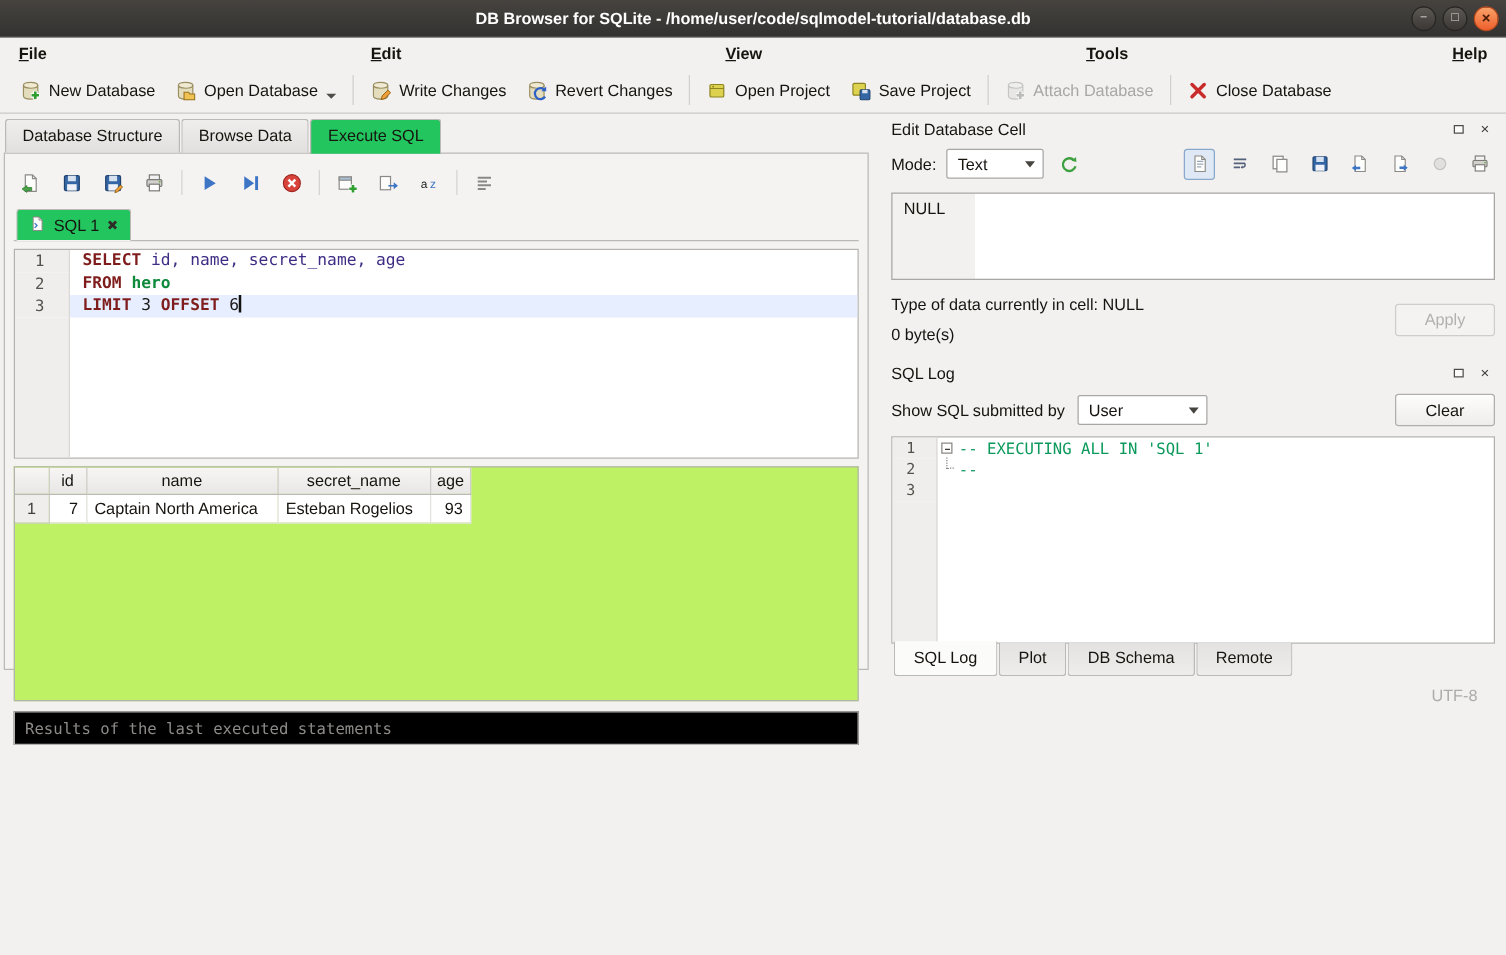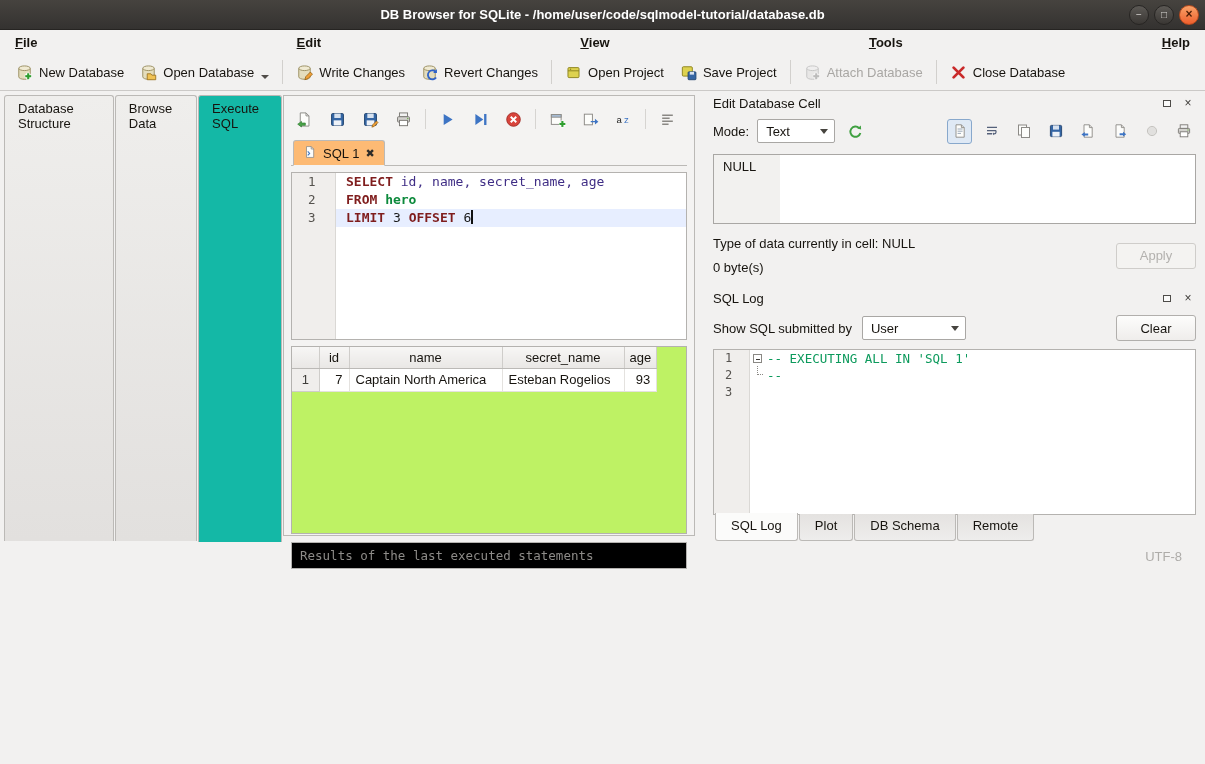--- a/index.html
+++ b/index.html
@@ -23,7 +23,7 @@
 .tb-drop{width:0;height:0;border-left:4px solid transparent;border-right:4px solid transparent;border-top:4px solid #504d49;margin:10px 0 0 1px;}
 .tb-sep{width:1px;height:24px;background:#d2d0cd;margin:0 5px;}
 .content{flex:1;display:flex;min-height:0;}
-.left-pane{flex:0 0 705px;display:flex;flex-direction:row;padding:4px 0 0 3px;min-width:0;}
+.left-pane{flex:0 0 705px;display:flex;flex-direction:column;padding:4px 0 0 3px;min-width:0;}
 .main-tabbar{display:flex;padding-left:1px;position:relative;z-index:2;}
 .mtab{padding:5px 13px 6px;background:linear-gradient(#efeeec,#e2e0de);border:1px solid #bbb9b6;border-bottom:none;border-radius:3px 3px 0 0;margin-right:1px;}
 .mtab.active{background:#14b8a6;margin-bottom:-1px;padding-bottom:7px;}

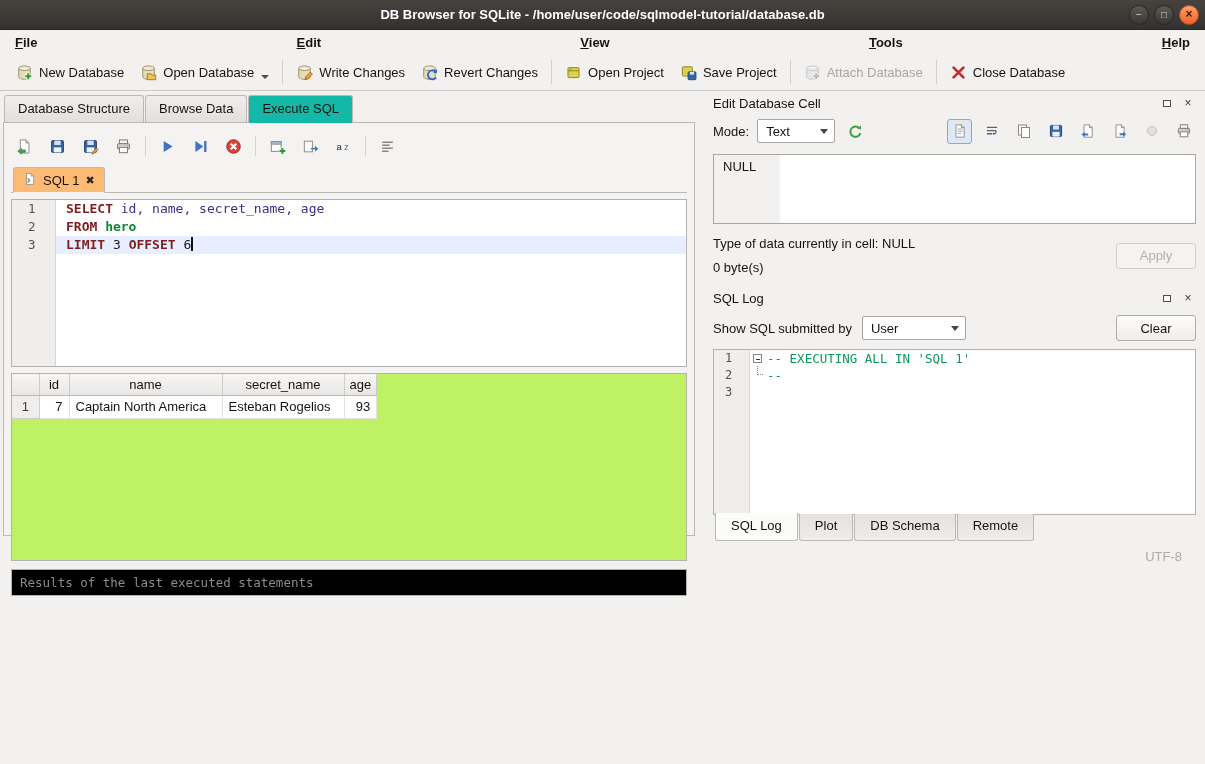--- a/index.html
+++ b/index.html
@@ -26,7 +26,7 @@
 .left-pane{flex:0 0 705px;display:flex;flex-direction:column;padding:4px 0 0 3px;min-width:0;}
 .main-tabbar{display:flex;padding-left:1px;position:relative;z-index:2;}
 .mtab{padding:5px 13px 6px;background:linear-gradient(#efeeec,#e2e0de);border:1px solid #bbb9b6;border-bottom:none;border-radius:3px 3px 0 0;margin-right:1px;}
-.mtab.active{background:#14b8a6;margin-bottom:-1px;padding-bottom:7px;}
+.mtab.active{background:#22c55e;margin-bottom:-1px;padding-bottom:7px;}
 .left-body{flex:1;border:1px solid #bbb9b6;background:#f4f3f2;margin:0 10px 5px 0;padding:8px 7px 7px;display:flex;flex-direction:column;min-height:0;position:relative;z-index:1;}
 .sql-toolbar{display:flex;align-items:center;height:30px;margin-bottom:4px;flex:0 0 30px;}
 .stb-btn{width:26px;height:26px;display:flex;align-items:center;justify-content:center;border-radius:3px;margin-right:7px;}

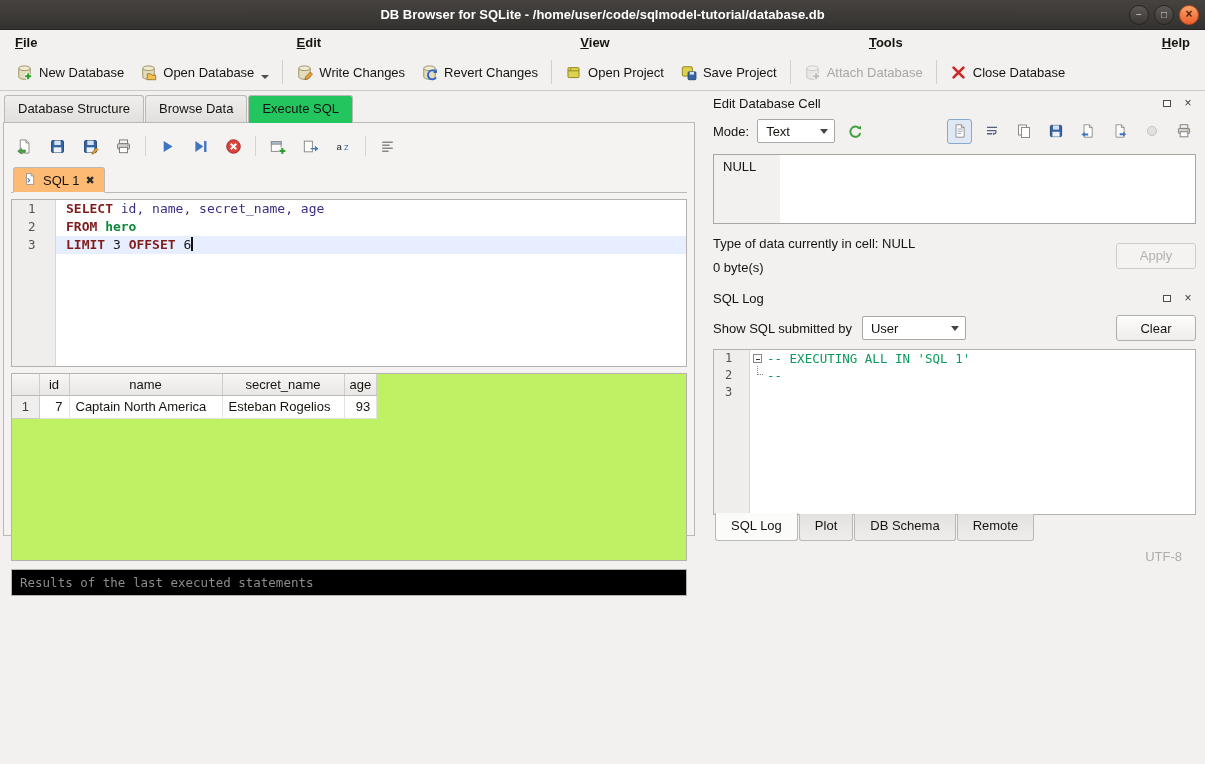--- a/index.html
+++ b/index.html
@@ -32,7 +32,7 @@
 .stb-btn{width:26px;height:26px;display:flex;align-items:center;justify-content:center;border-radius:3px;margin-right:7px;}
 .stb-sep{width:1px;height:20px;background:#d6d4d1;margin:0 8px 0 2px;}
 .sql-tabbar{display:flex;border-bottom:1px solid #bbb9b6;padding:2px 0 0 2px;flex:0 0 28px;}
-.sqltab{display:flex;align-items:center;gap:6px;background:#fdba74;border:1px solid #bbb9b6;border-bottom:1px solid #f4f3f2;border-radius:3px 3px 0 0;padding:3px 9px;margin-bottom:-1px;}
+.sqltab{display:flex;align-items:center;gap:6px;background:#22c55e;border:1px solid #bbb9b6;border-bottom:1px solid #f4f3f2;border-radius:3px 3px 0 0;padding:3px 9px;margin-bottom:-1px;}
 .sqltab-close{font-size:11px;color:#2e2c29;font-weight:bold;}
 .sql-editor{border:1px solid #b4b2af;background:#fff;flex:0 0 168px;margin-top:6px;font-family:"DejaVu Sans Mono","Liberation Mono",monospace;font-size:13px;overflow:hidden;display:flex;flex-direction:column;}
 .ed-line{display:flex;flex:0 0 18px;height:18px;line-height:18px;}

